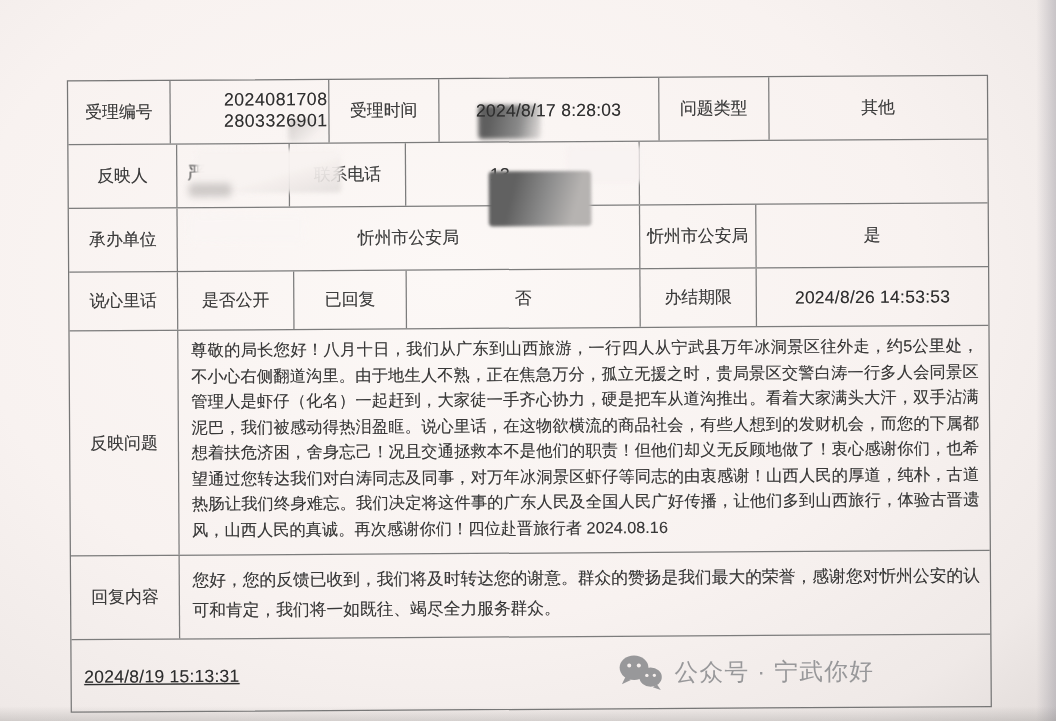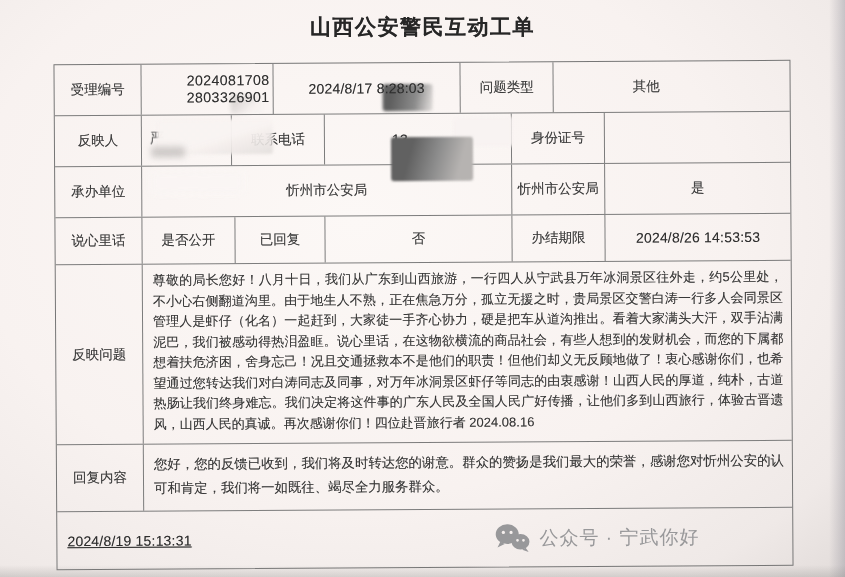--- a/index.html
+++ b/index.html
@@ -82,7 +82,6 @@
 
 <div class="photo">
 
-  <div class="doc-title">山西公安警民互动工单</div>
 
   <div class="tbl">
 

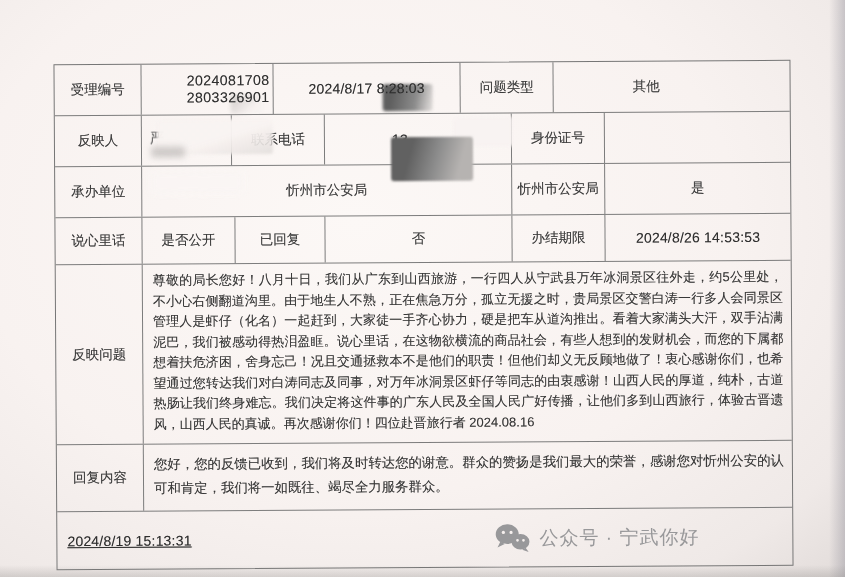--- a/index.html
+++ b/index.html
@@ -99,6 +99,7 @@
         <span>2024081708</span>
         <span>2803326901</span>
       </div>
+      <div class="cell wC label">受理时间</div>
       <div class="cell wD num">2024/8/17 8:28:03</div>
       <div class="cell wE label">问题类型</div>
       <div class="cell wF">其他</div>

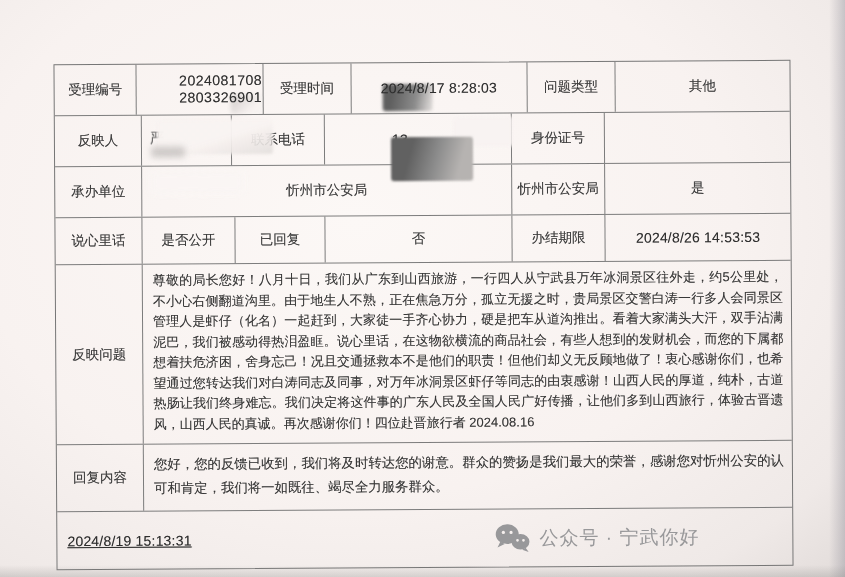--- a/index.html
+++ b/index.html
@@ -114,7 +114,6 @@
       <div class="cell wD num">
         <span class="phone-prefix">13</span>
       </div>
-      <div class="cell wE label">身份证号</div>
       <div class="cell wF"></div>
     </div>
 

